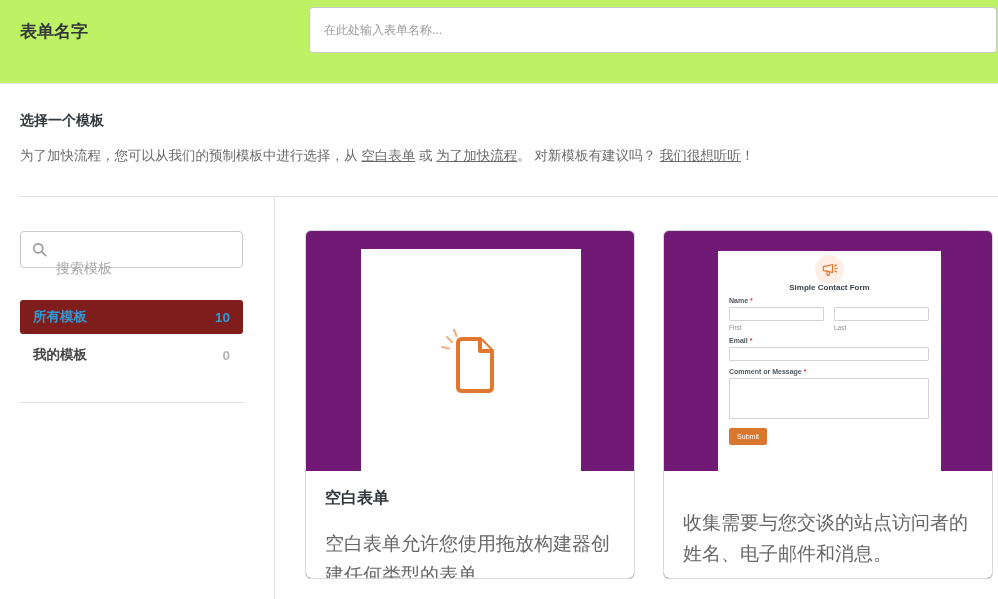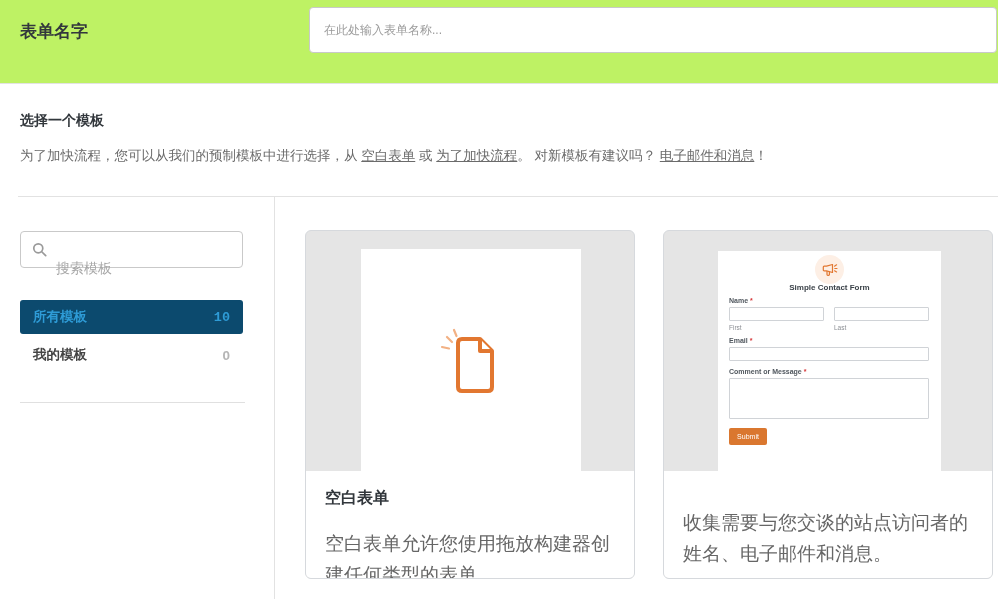--- a/index.html
+++ b/index.html
@@ -80,7 +80,7 @@
 
   <div class="section-title">选择一个模板</div>
   <div class="section-desc">
-    <span>为了加快流程，您可以从我们的预制模板中进行选择，从 </span><span class="link">空白表单</span><span> 或 </span><span class="link">为了加快流程</span><span>。 对新模板有建议吗？ </span><span class="link">电子邮件和消息</span><span>！</span>
+    <span>为了加快流程，您可以从我们的预制模板中进行选择，从 </span><span class="link">空白表单</span><span> 或 </span><span class="link">为了加快流程</span><span>。 对新模板有建议吗？ </span><span class="link">我们很想听听</span><span>！</span>
   </div>
 
   <div class="hdivider"></div>

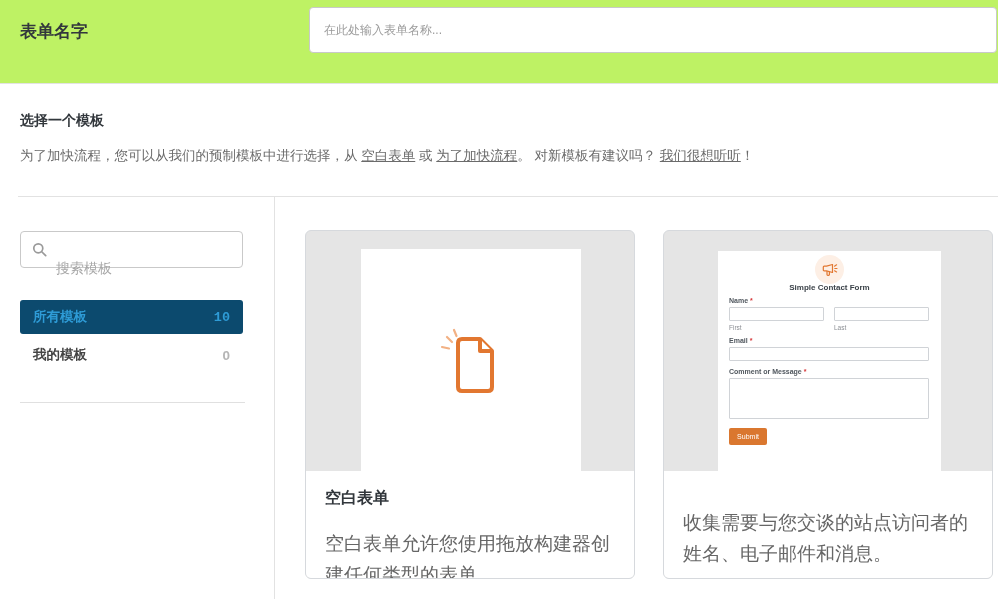--- a/index.html
+++ b/index.html
@@ -43,7 +43,7 @@
 
   
   .card { position:absolute; top:230px; width:330px; height:349px;
-          border:1px solid #d6d9dd; border-radius:6px; background:#e5e5e5; overflow:hidden; cursor:pointer; }
+          border:1px solid #d6d9dd; border-radius:6px; background:#701a75; overflow:hidden; cursor:pointer; }
   .card1 { left:305px; }
   .card2 { left:663px; }
   .sheet { position:absolute; background:#fff; }

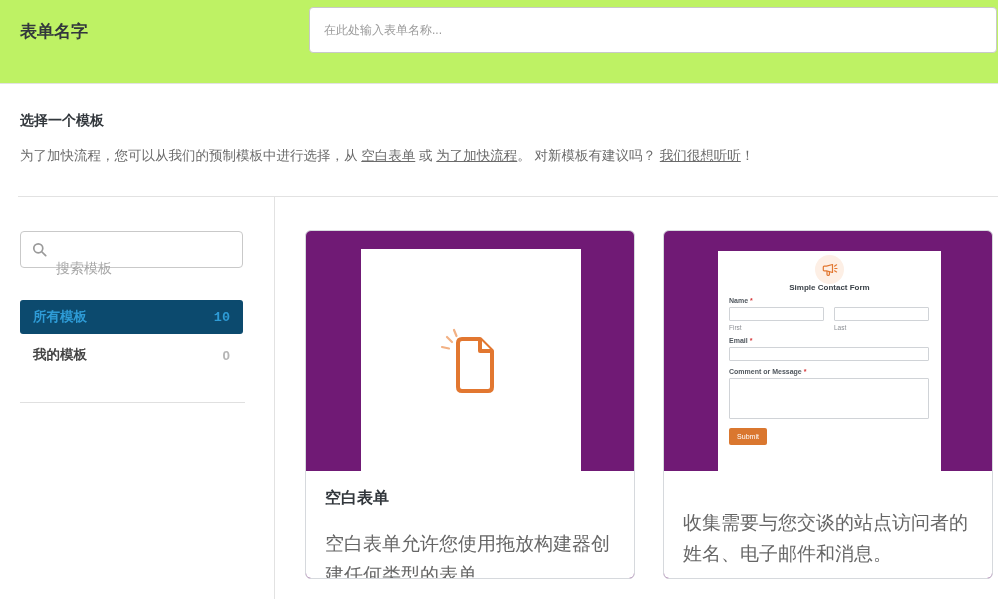--- a/index.html
+++ b/index.html
@@ -37,7 +37,7 @@
               display:flex; align-items:center; justify-content:space-between; padding:0 13px;
               font-size:13.5px; font-weight:700; color:#444; cursor:pointer; }
   .nav-item .count { font-weight:700; color:#b5b5b5; }
-  .nav-item.active { background:#0c4a6e; color:#2e9bd6;font-family:Liberation Mono, monospace; }
+  .nav-item.active { background:#7f1d1d; color:#2e9bd6; }
   .nav-item.active .count { color:#2e9bd6;text-align:center; }
   .nav-divider { position:absolute; left:20px; top:402px; width:225px; height:1px; background:#e0e0e0; }
 

